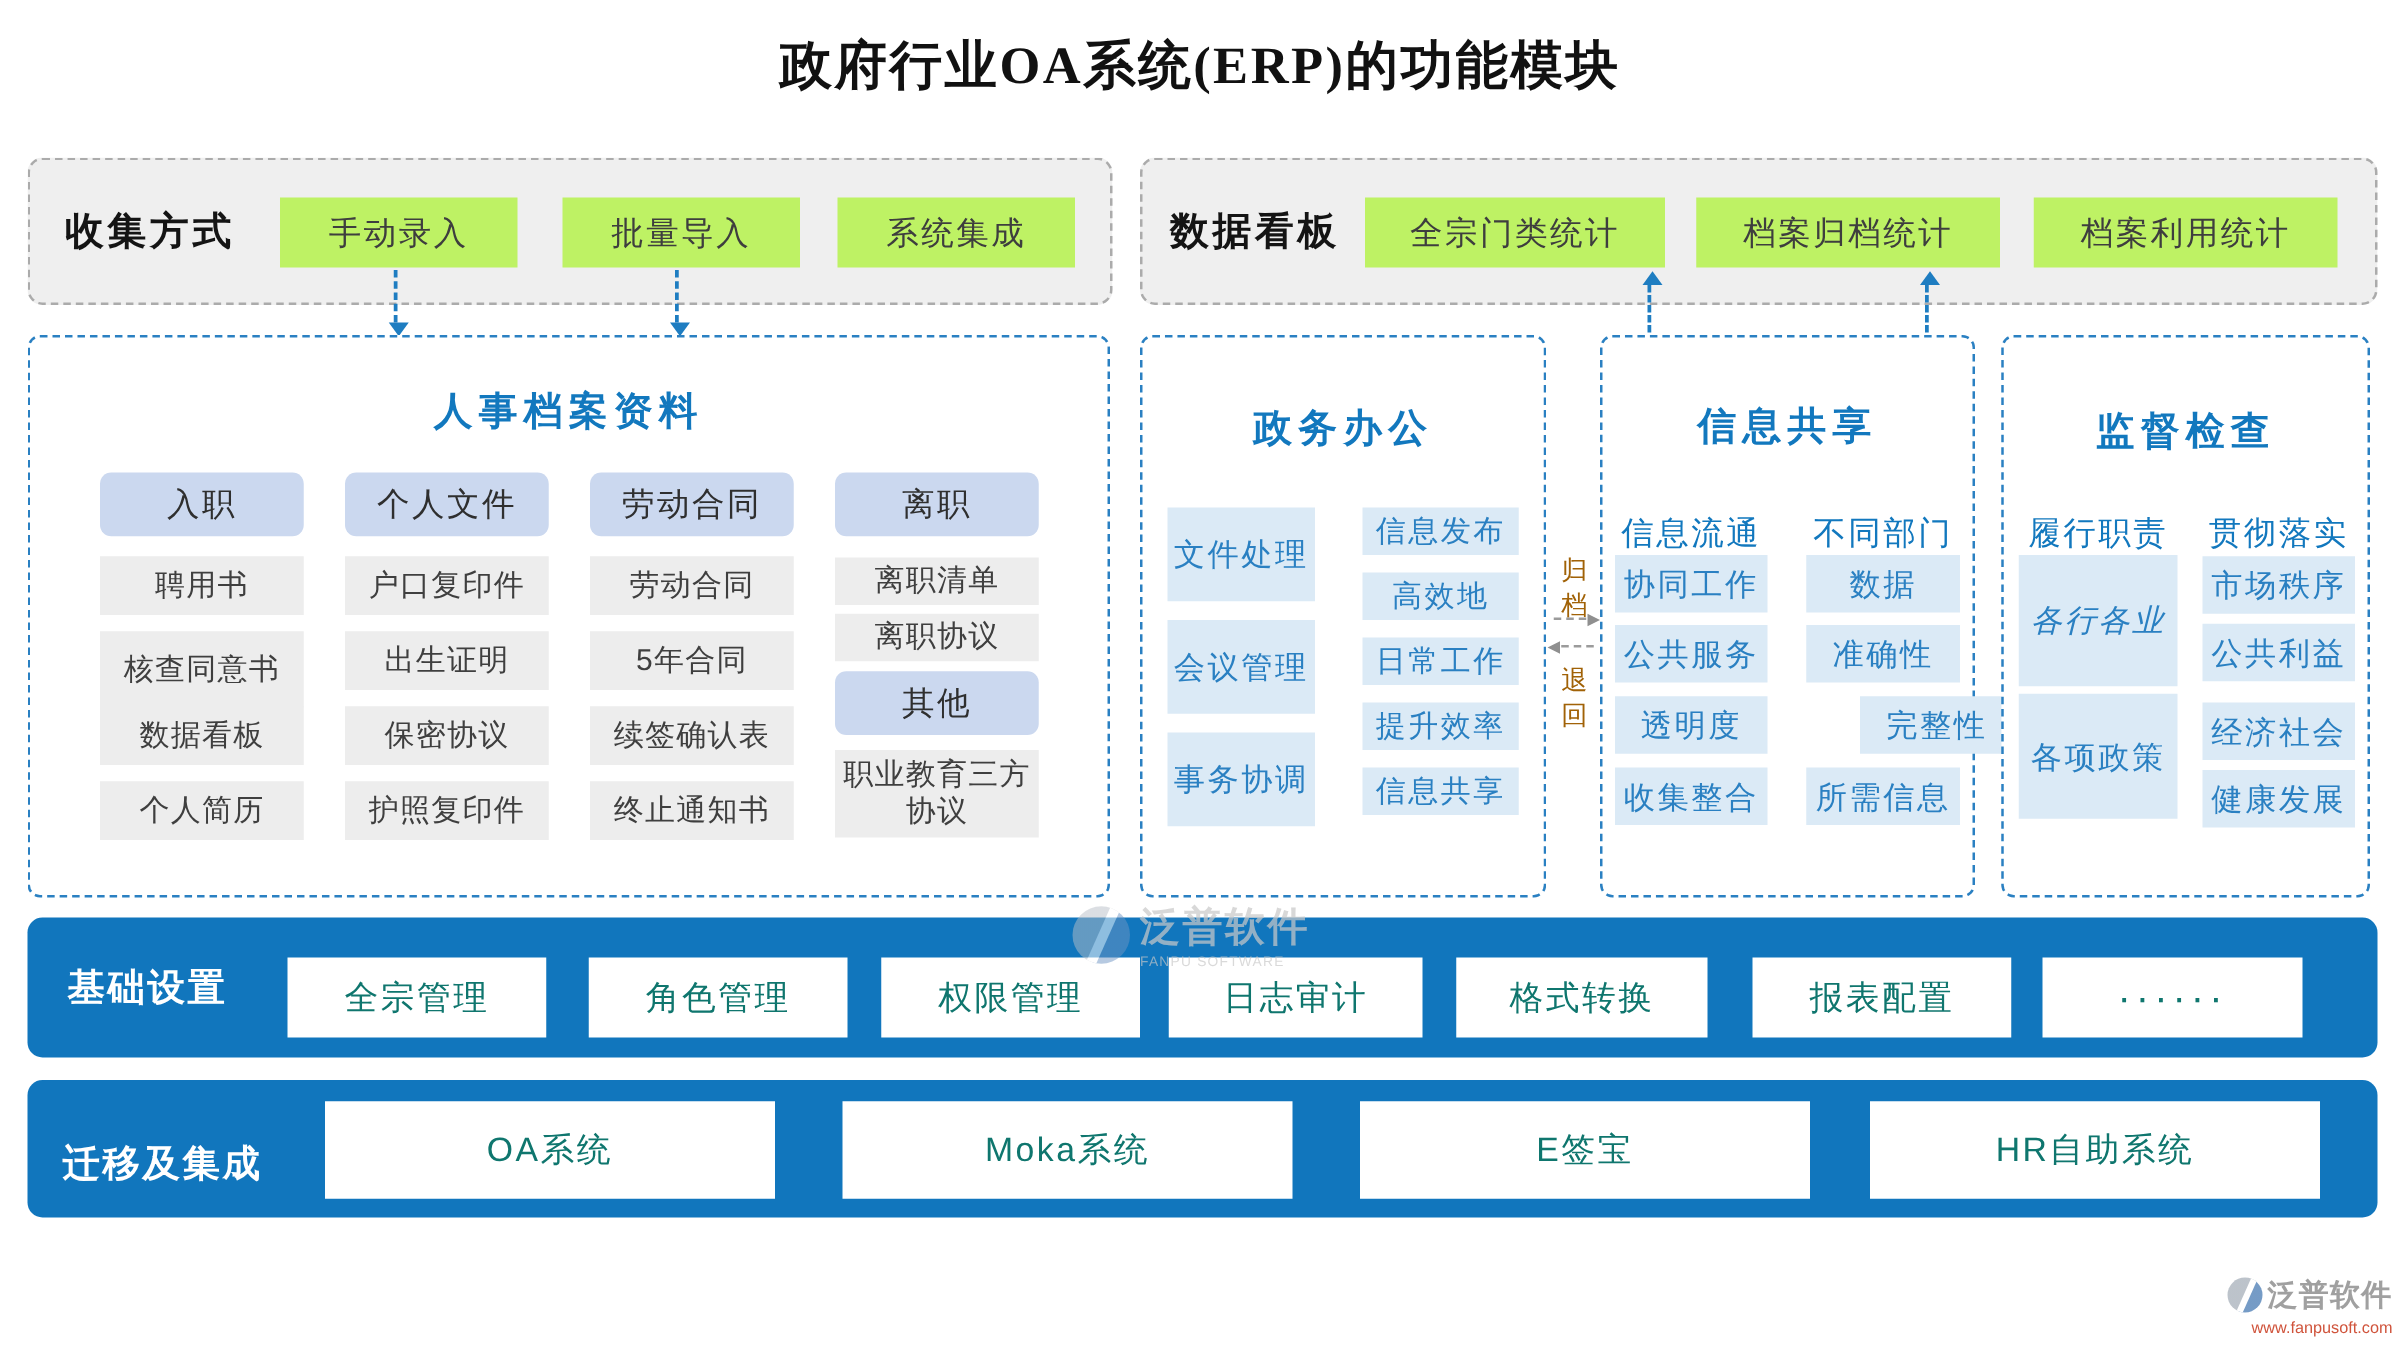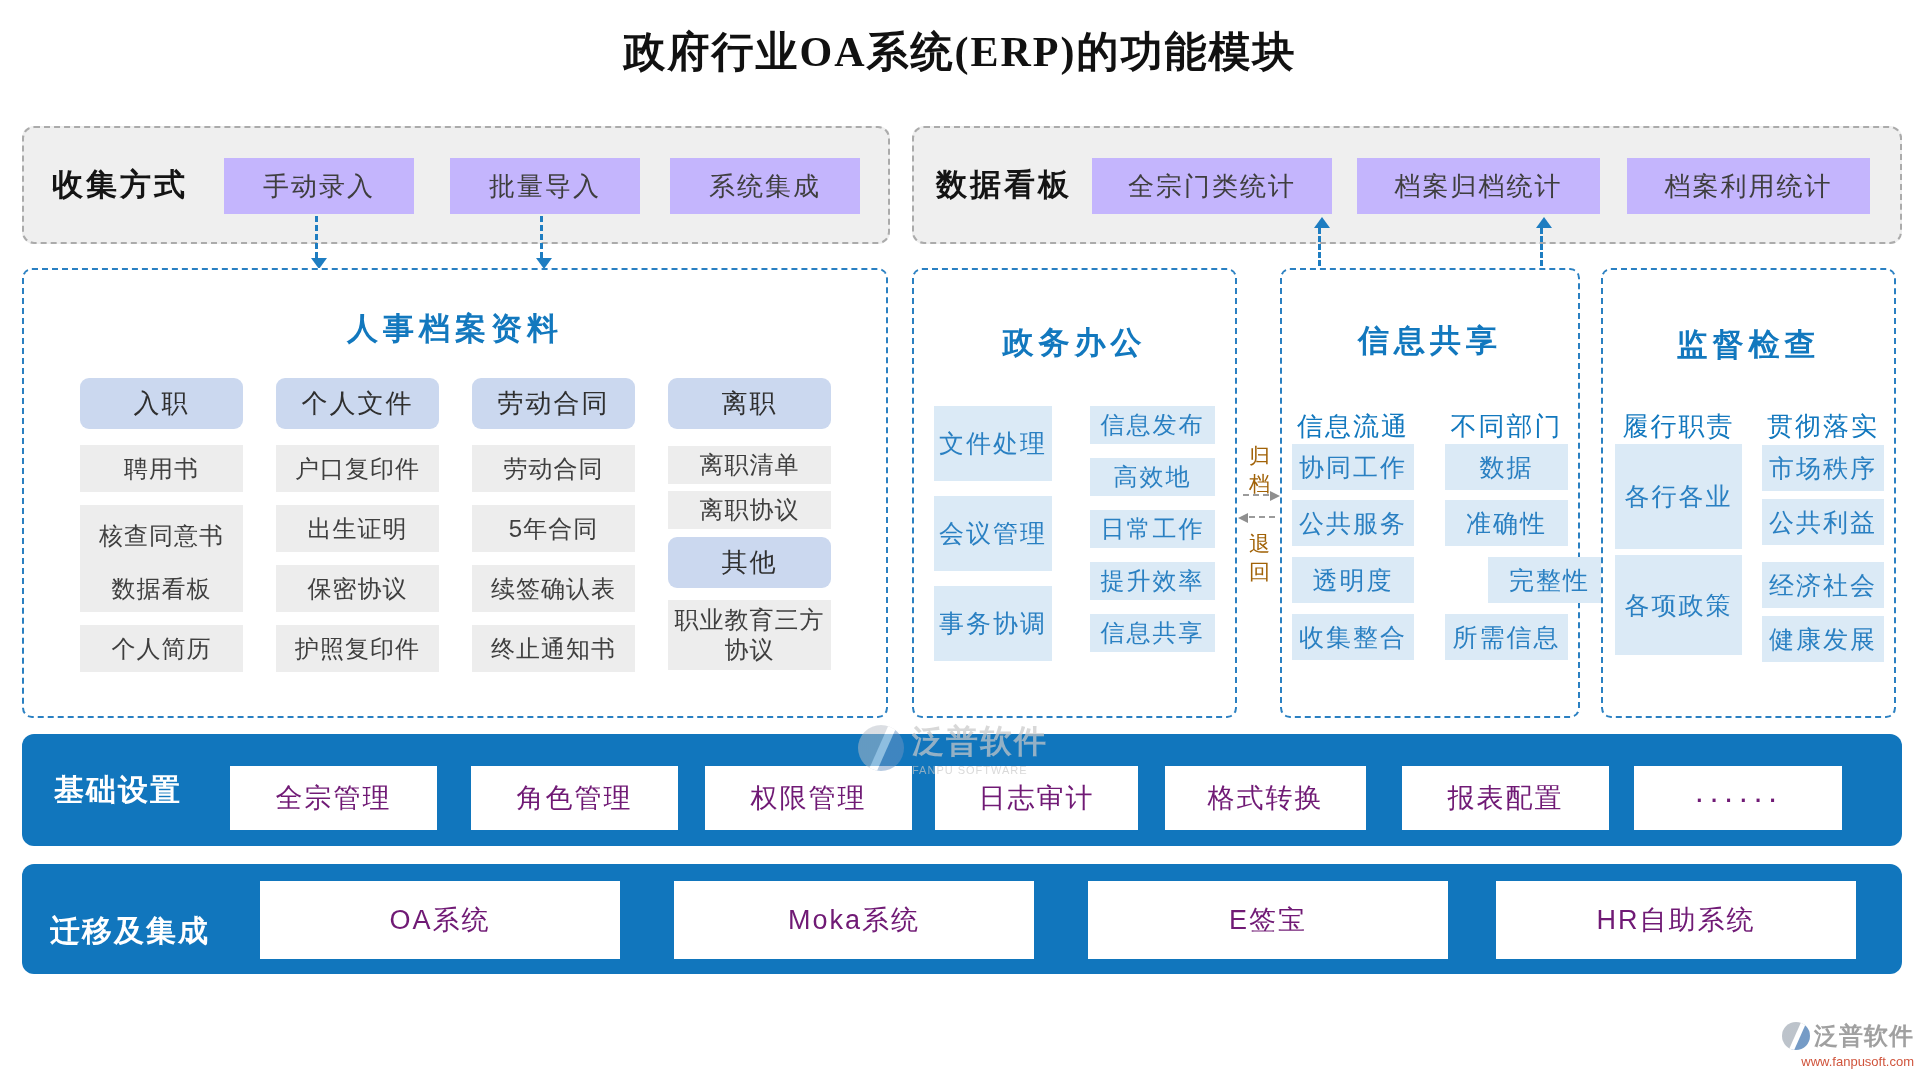--- a/index.html
+++ b/index.html
@@ -17,7 +17,7 @@
     border:2px dashed #ababab;border-radius:12px;box-sizing:border-box;}
   .panel-label{position:absolute;top:0;height:100%;display:flex;align-items:center;
     font-size:31px;font-weight:bold;color:#141414;letter-spacing:3px;}
-  .white-btn{position:absolute;top:30px;height:56px;background:#c4b5fd;
+  .white-btn{position:absolute;top:30px;height:56px;background:#bef264;
     display:flex;align-items:center;justify-content:center;
     font-size:26px;color:#3e3e3e;letter-spacing:2px;}
   

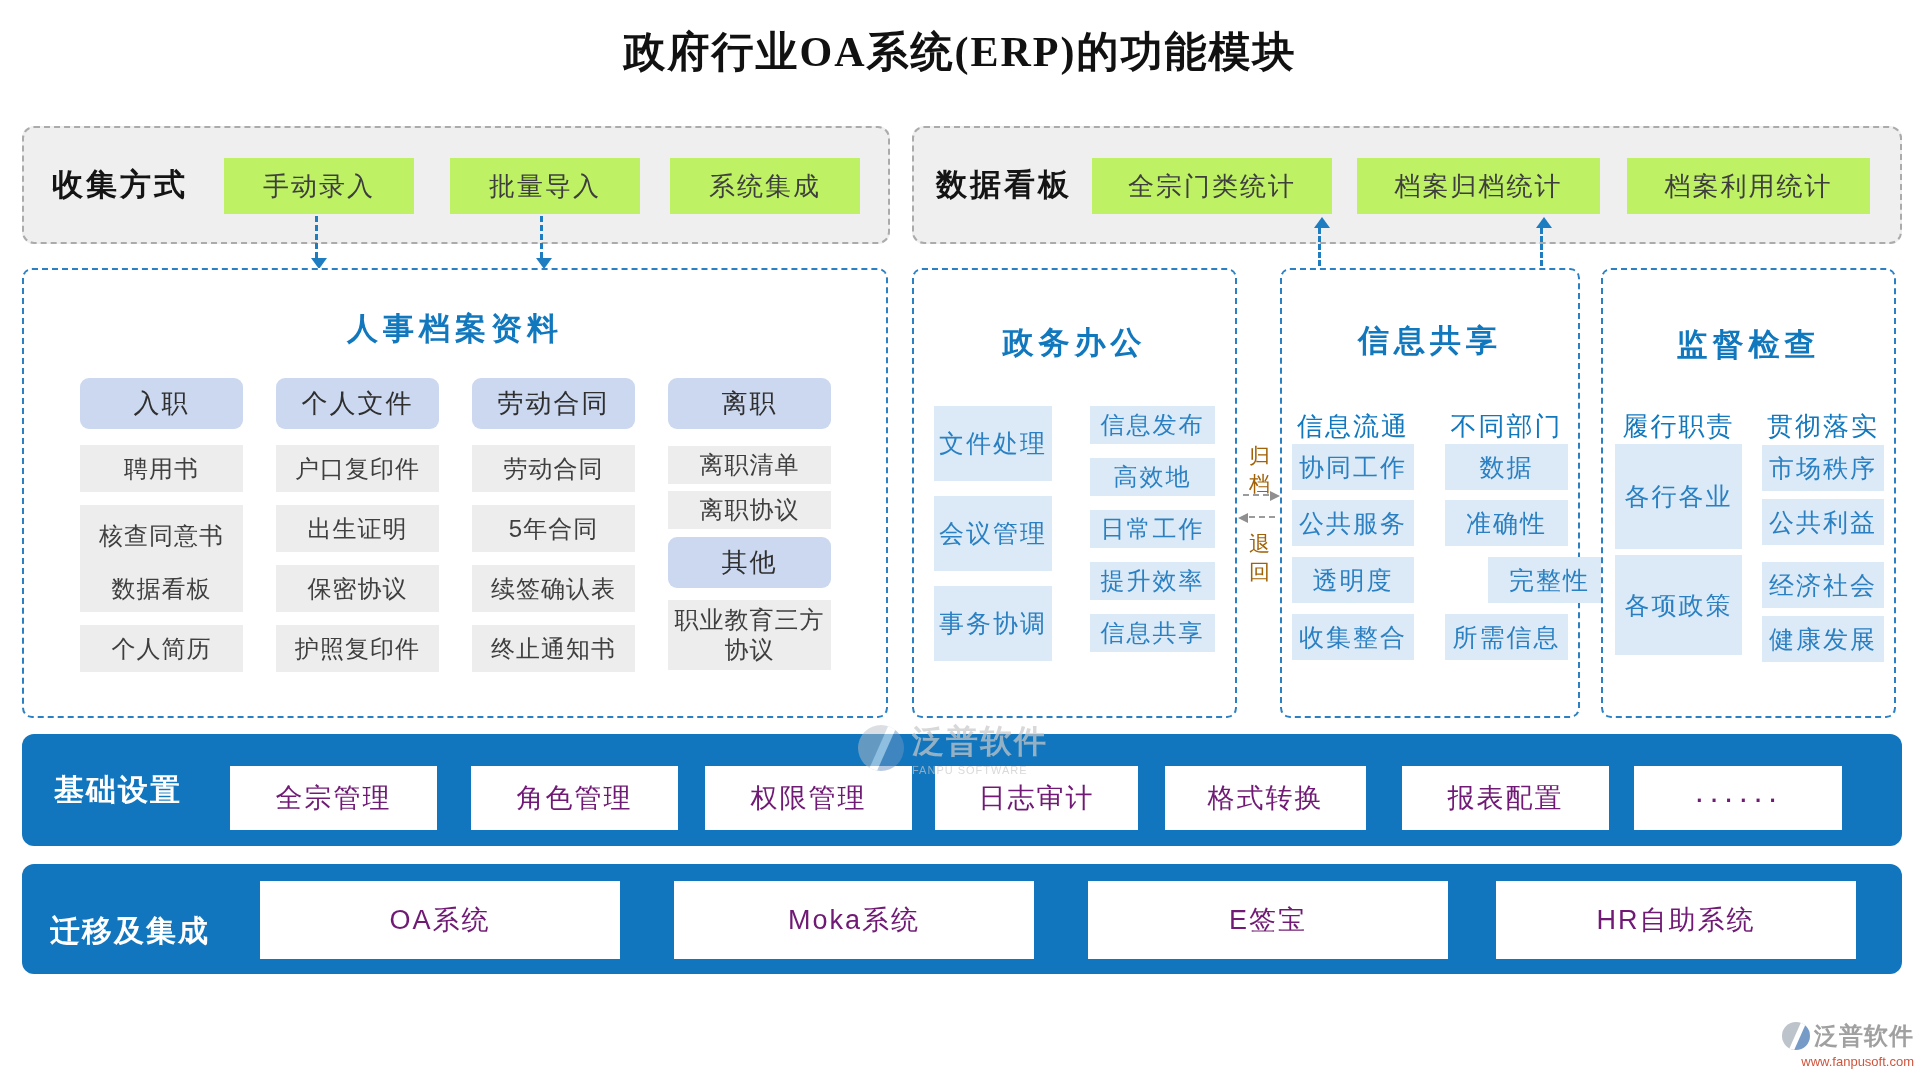--- a/index.html
+++ b/index.html
@@ -158,7 +158,7 @@
   <div class="box-title" style="top:54px;">监督检查</div>
   <div class="bheader" style="left:12px;top:139px;width:127px;">履行职责</div>
   <div class="bheader" style="left:159px;top:139px;width:122px;">贯彻落实</div>
-  <div class="bitem" style="left:12px;top:174px;width:127px;height:105px;">各行各业</div>
+  <div class="bitem" style="left:12px;top:174px;width:127px;height:105px;font-style:italic;">各行各业</div>
   <div class="bitem" style="left:12px;top:285px;width:127px;height:100px;">各项政策</div>
   <div class="bitem" style="left:159px;top:175px;width:122px;height:46px;">市场秩序</div>
   <div class="bitem" style="left:159px;top:229px;width:122px;height:46px;">公共利益</div>

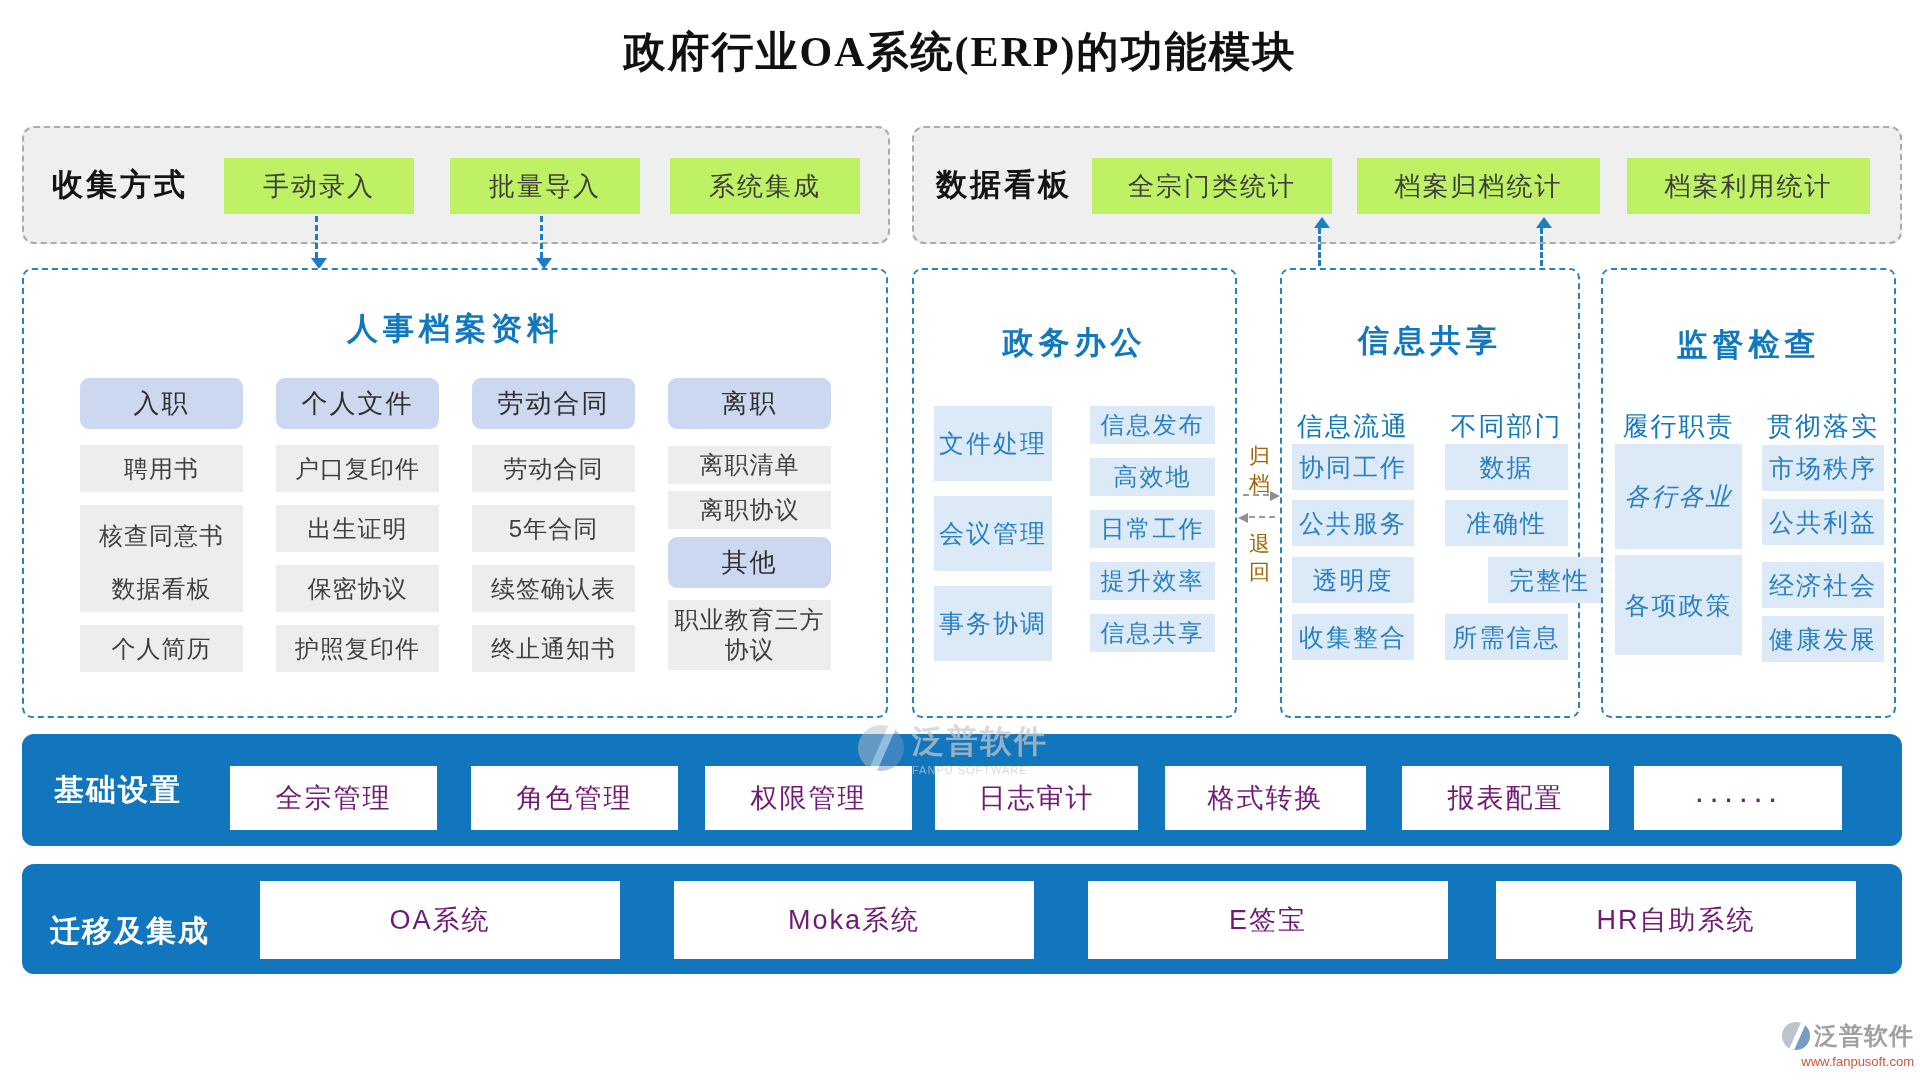--- a/index.html
+++ b/index.html
@@ -53,7 +53,7 @@
   .bar-label{position:absolute;left:32px;top:0;height:100%;display:flex;align-items:center;
     color:#ffffff;font-size:30px;font-weight:bold;letter-spacing:2px;}
   .bar-btn{position:absolute;background:#ffffff;display:flex;align-items:center;
-    justify-content:center;color:#701a75;font-size:27px;letter-spacing:2px;}
+    justify-content:center;color:#0f766e;font-size:27px;letter-spacing:2px;}
   
   .fp-logo{border-radius:50%;position:relative;overflow:hidden;
     background:conic-gradient(from 200deg,rgba(185,192,200,0.95) 0 55%,rgba(110,150,195,0.95) 55% 100%);}

